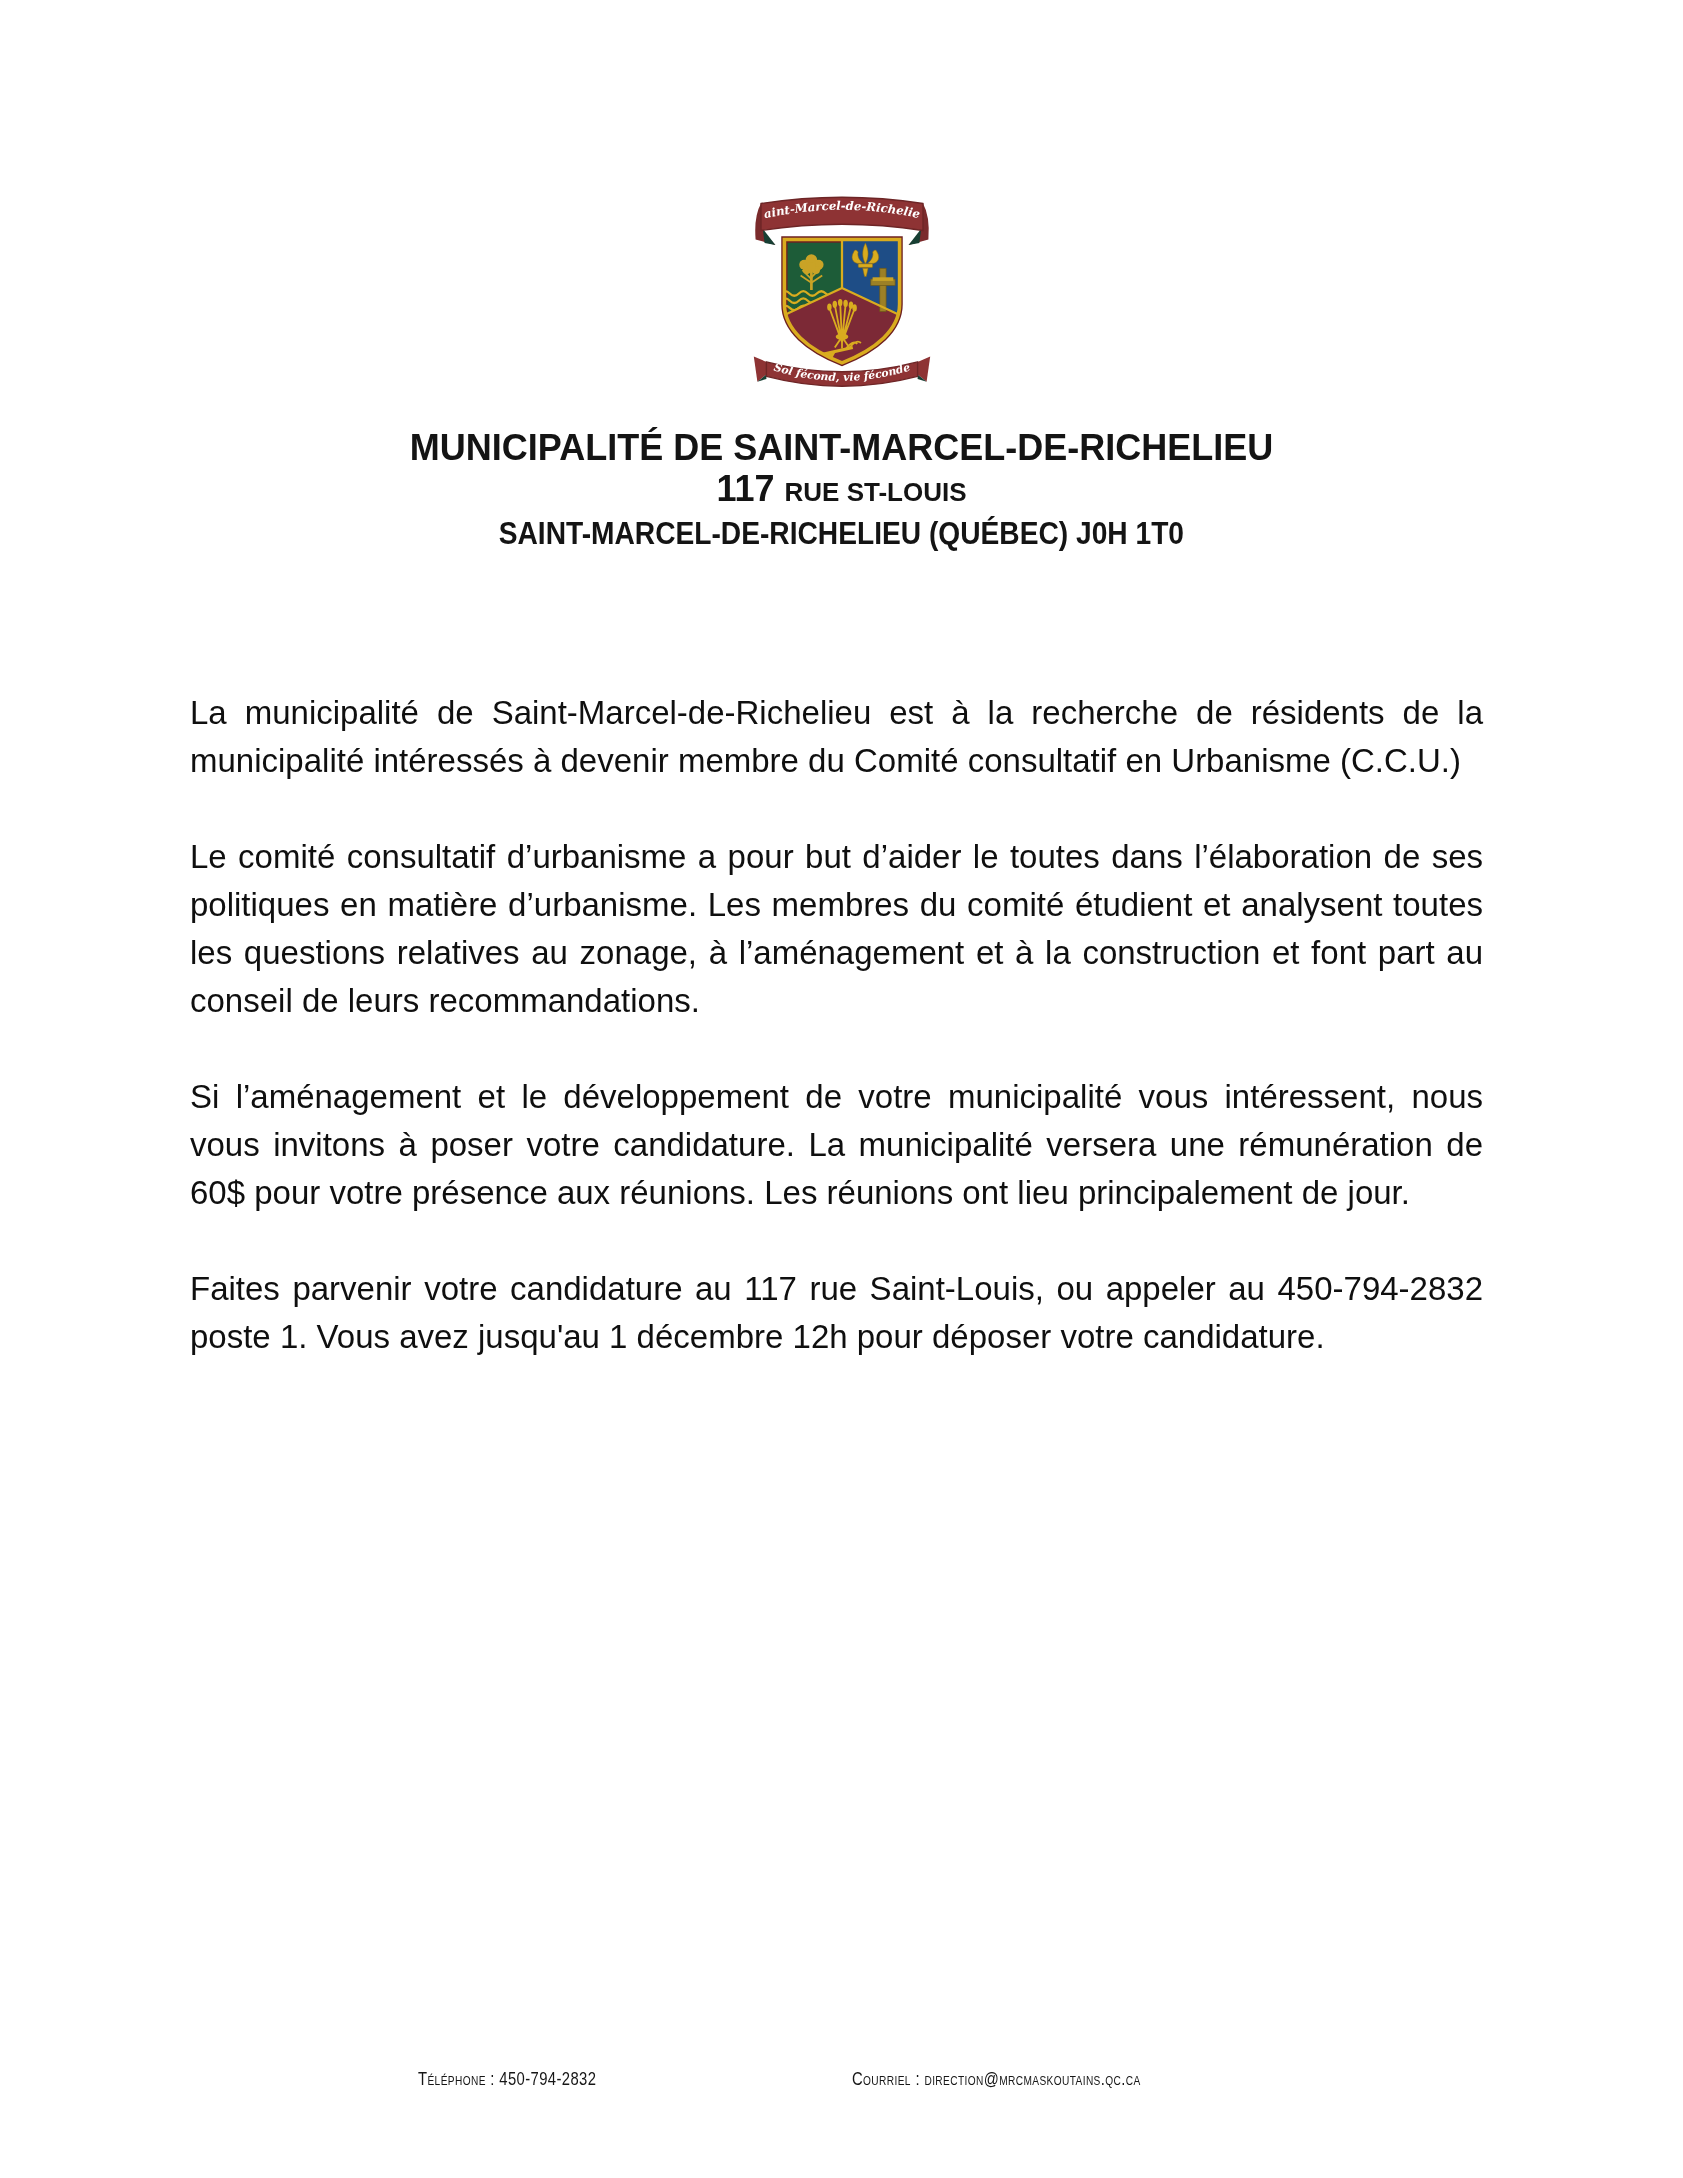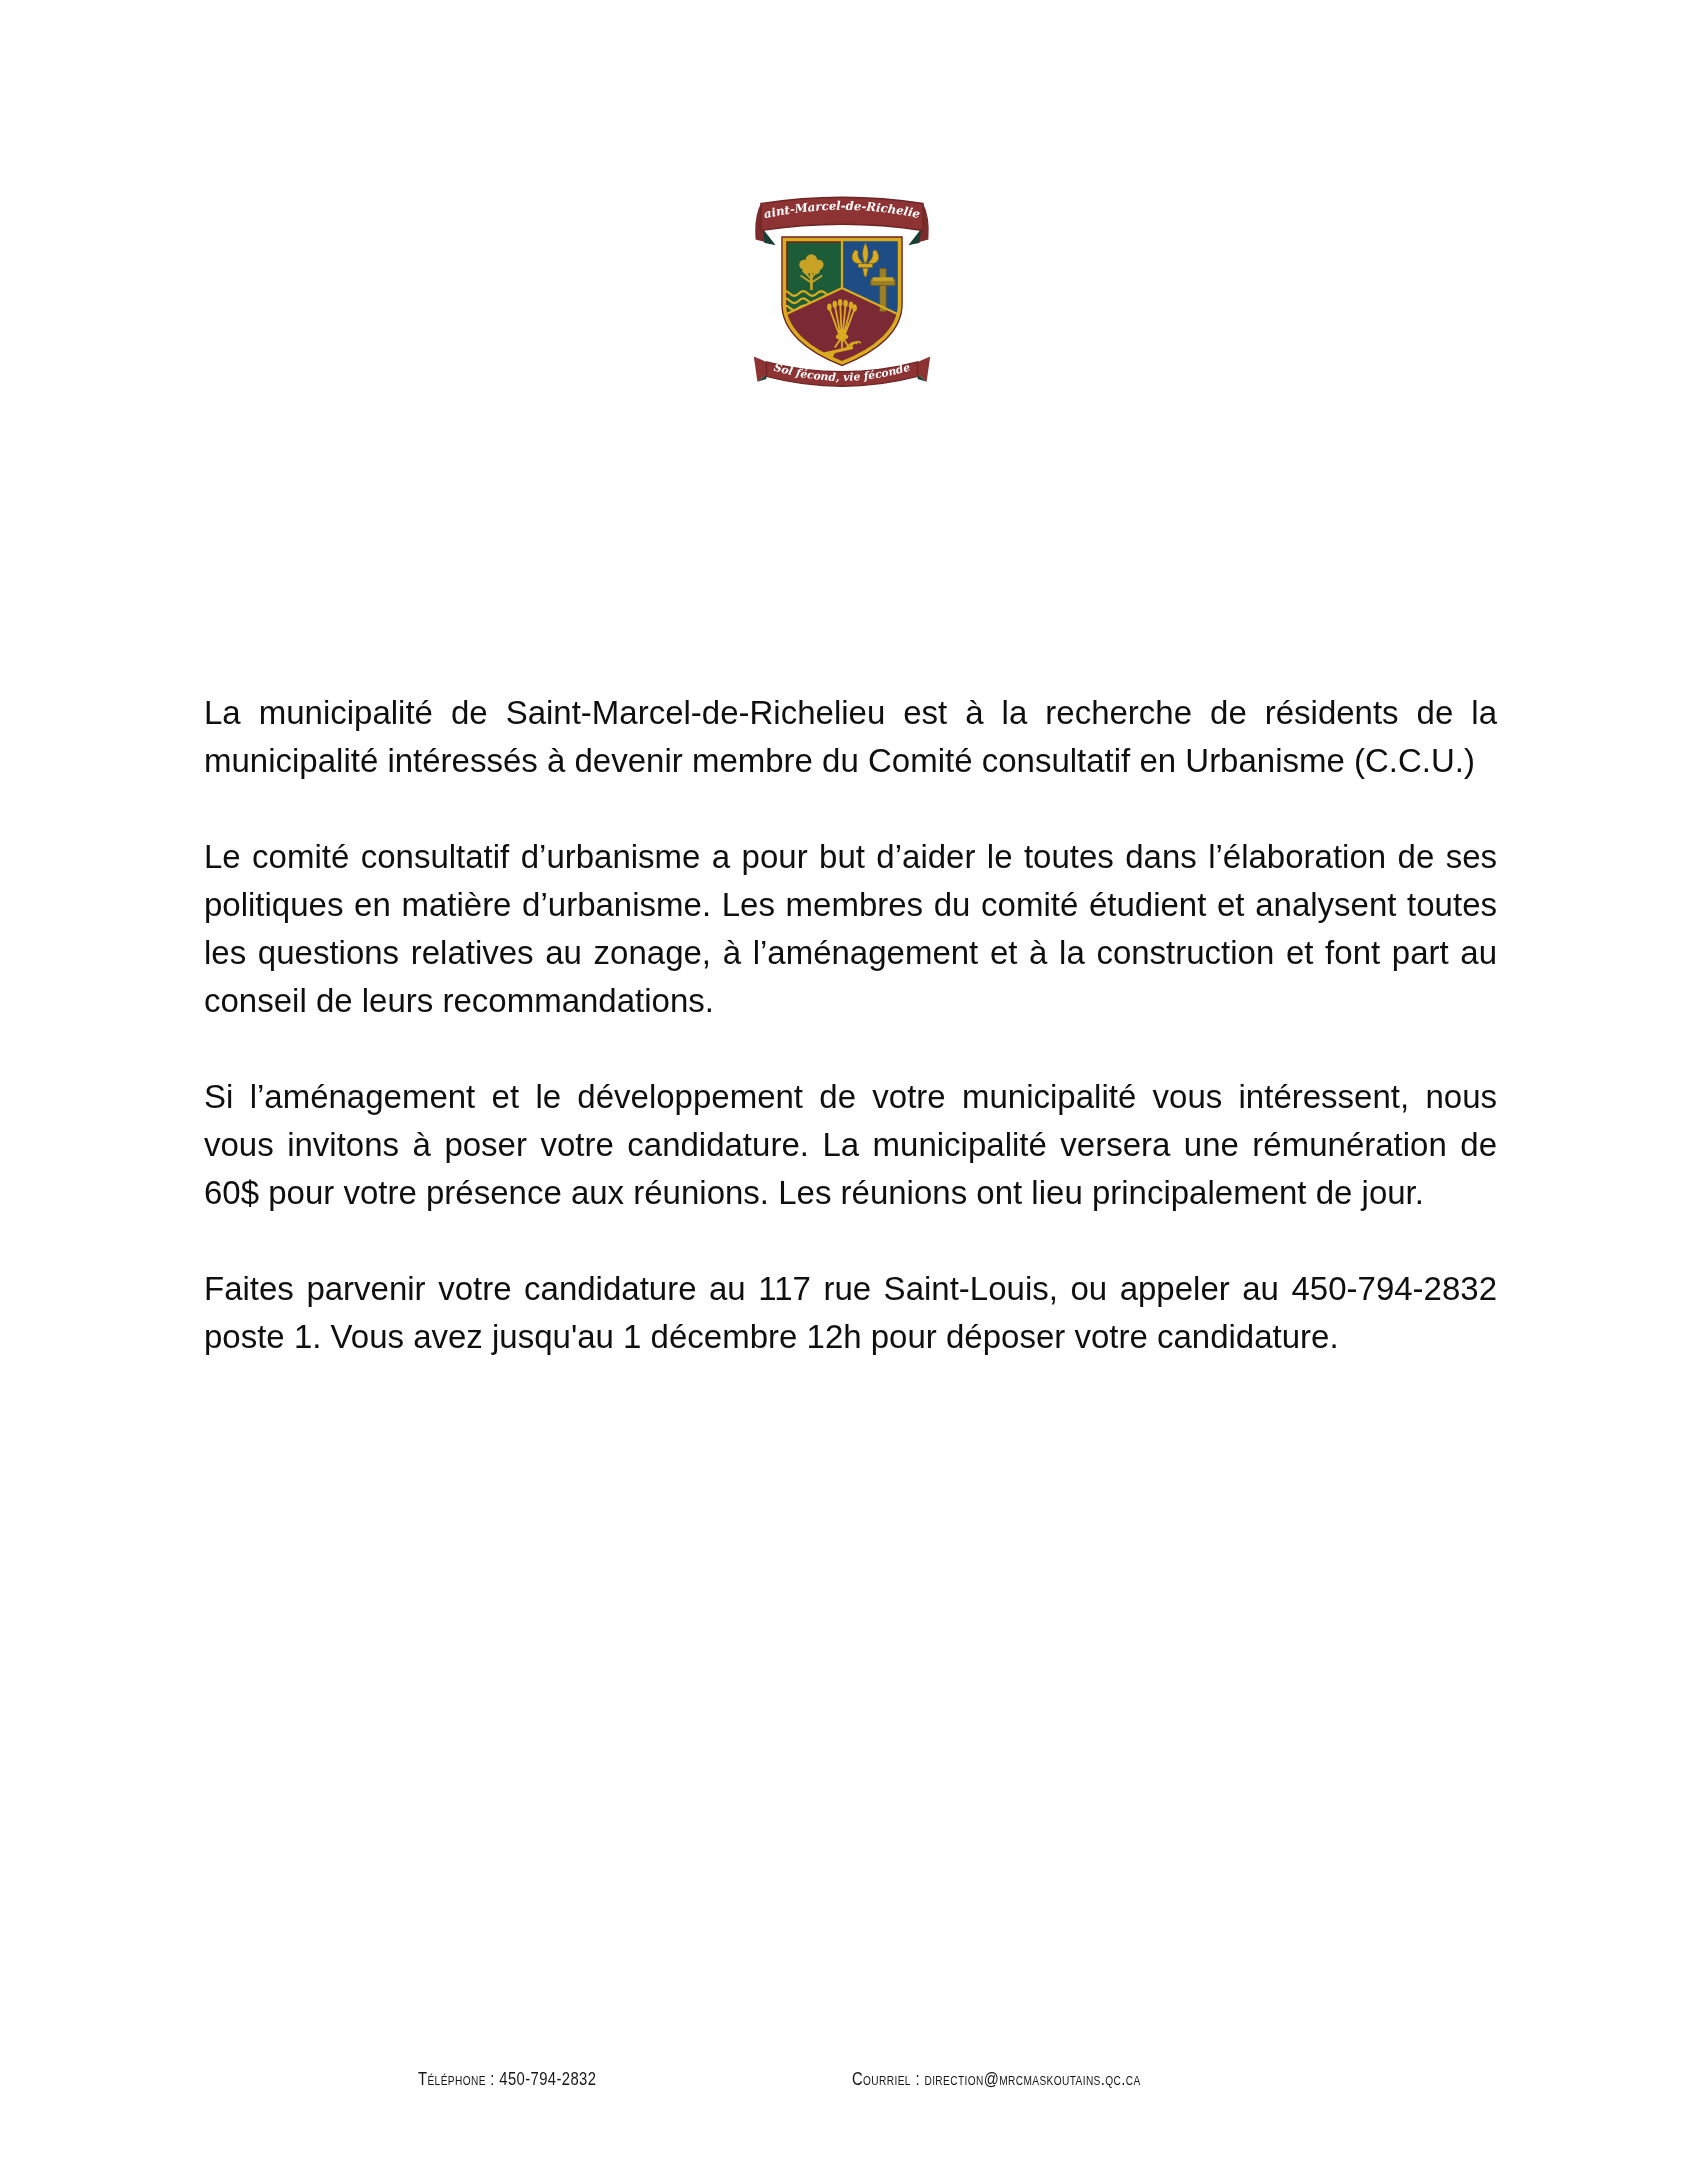--- a/index.html
+++ b/index.html
@@ -185,6 +185,11 @@
     </svg>
   </div>
 
+  <div class="header-block">
+    <div class="h-line1">MUNICIPALITÉ DE SAINT-MARCEL-DE-RICHELIEU</div>
+    <div class="h-line2"><span>117</span> <span class="street">RUE ST-LOUIS</span></div>
+    <div class="h-line3"><span class="squeeze">SAINT-MARCEL-DE-RICHELIEU (QUÉBEC) J0H 1T0</span></div>
+  </div>
 
   <div class="body-block">
     <p>La municipalité de Saint-Marcel-de-Richelieu est à la recherche de résidents de la municipalité intéressés à devenir membre du Comité consultatif en Urbanisme (C.C.U.)</p>

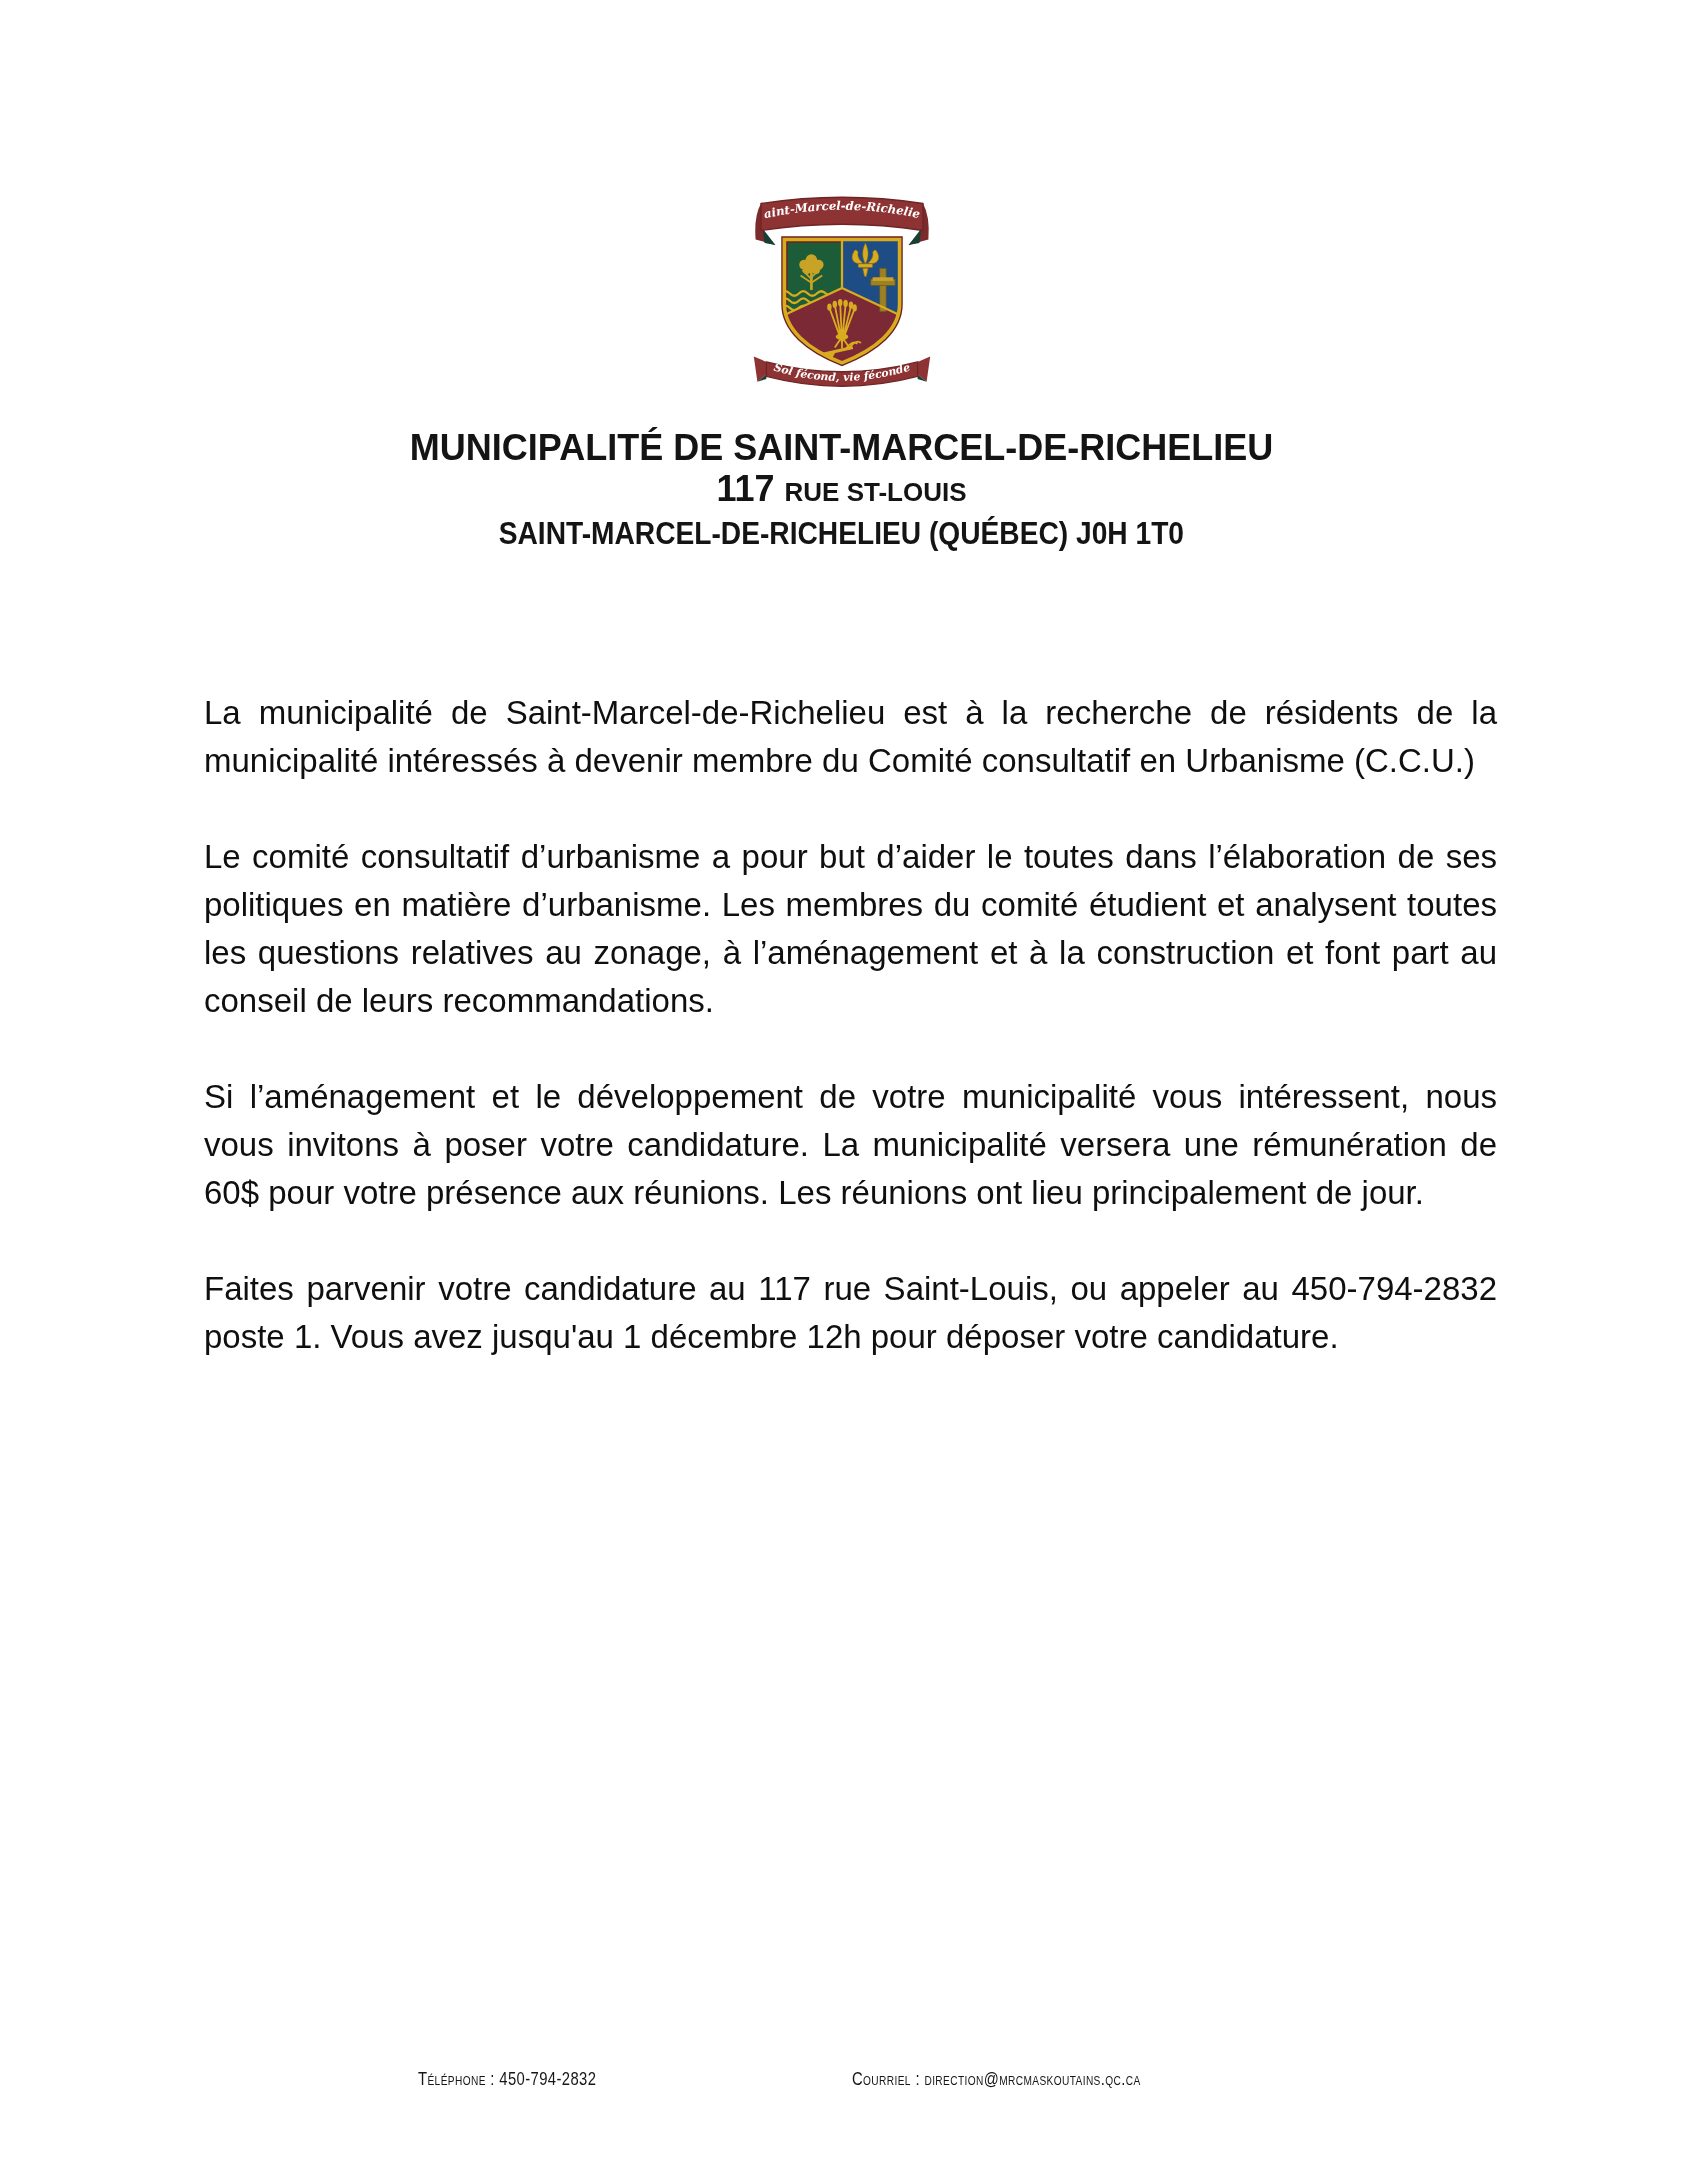--- a/index.html
+++ b/index.html
@@ -39,7 +39,7 @@
   .body-block{
     position:absolute;
     top:689px;
-    left:204px;
+    left:190px;
     width:1293px;
     font-size:33px;
     line-height:48px;

